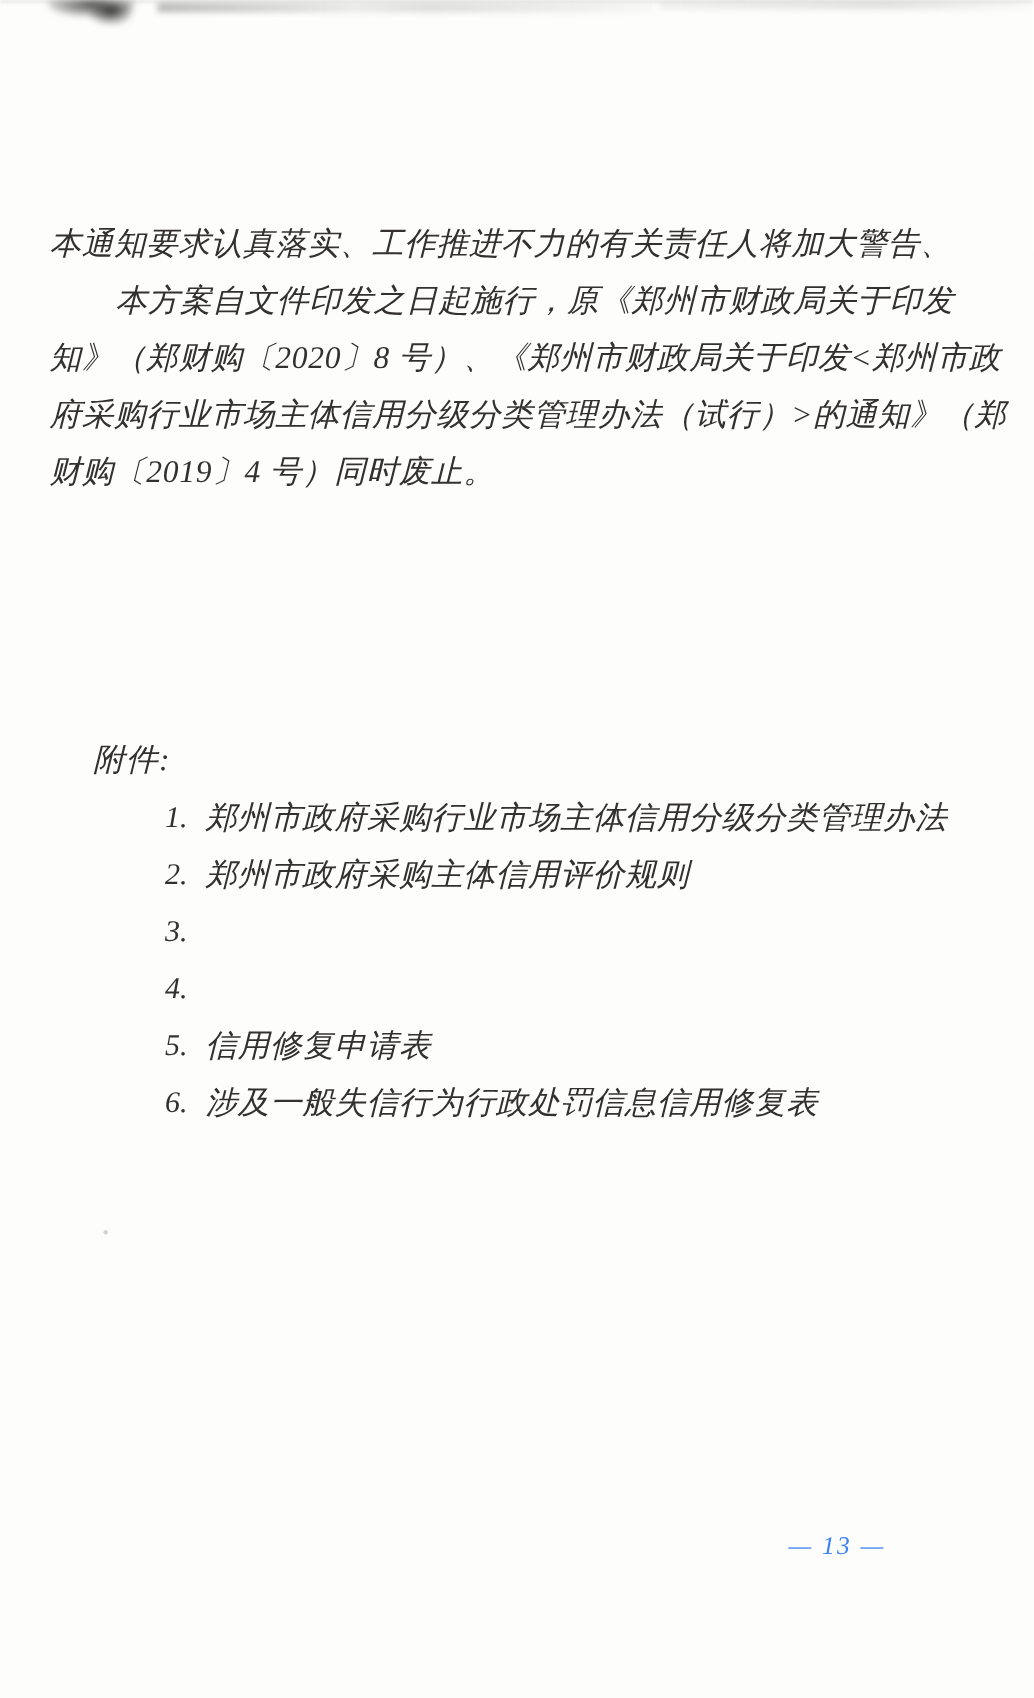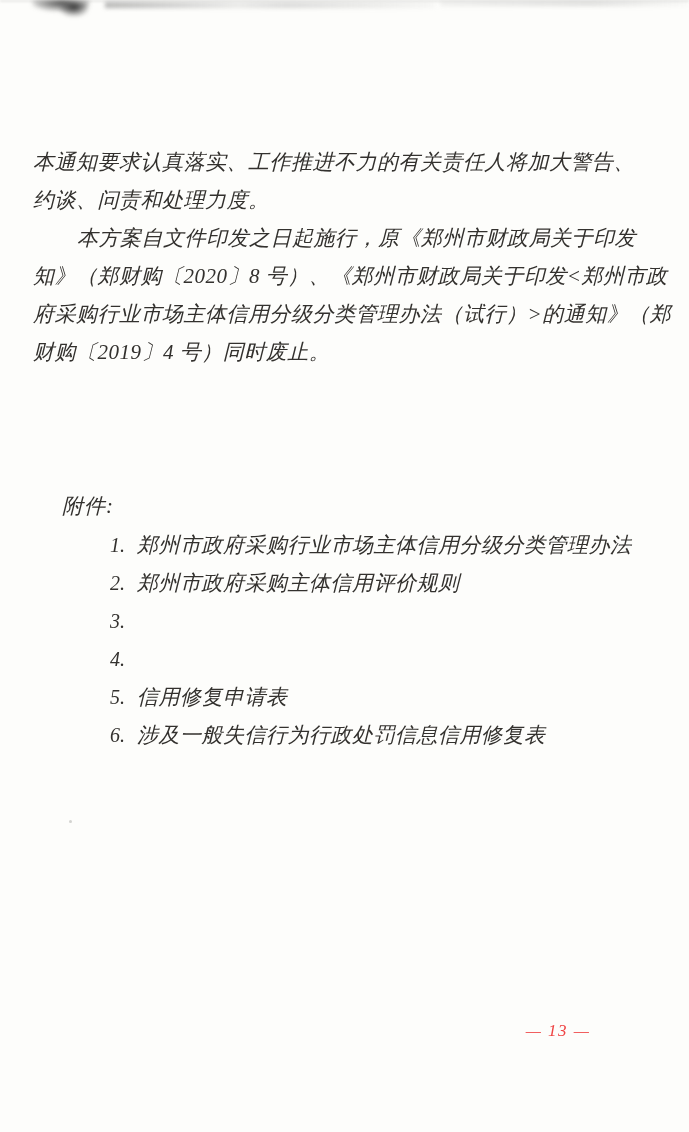--- a/index.html
+++ b/index.html
@@ -124,7 +124,6 @@
 
   <div class="body-text">
     <div class="line">本通知要求认真落实、工作推进不力的有关责任人将加大警告、</div>
-    <div class="line">约谈、问责和处理力度。</div>
     <div class="line indent">本方案自文件印发之日起施行，原《郑州市财政局关于印发</div>
     <div class="line">知》（郑财购〔2020〕8 号）、《郑州市财政局关于印发&lt;郑州市政</div>
     <div class="line">府采购行业市场主体信用分级分类管理办法（试行）&gt;的通知》（郑</div>

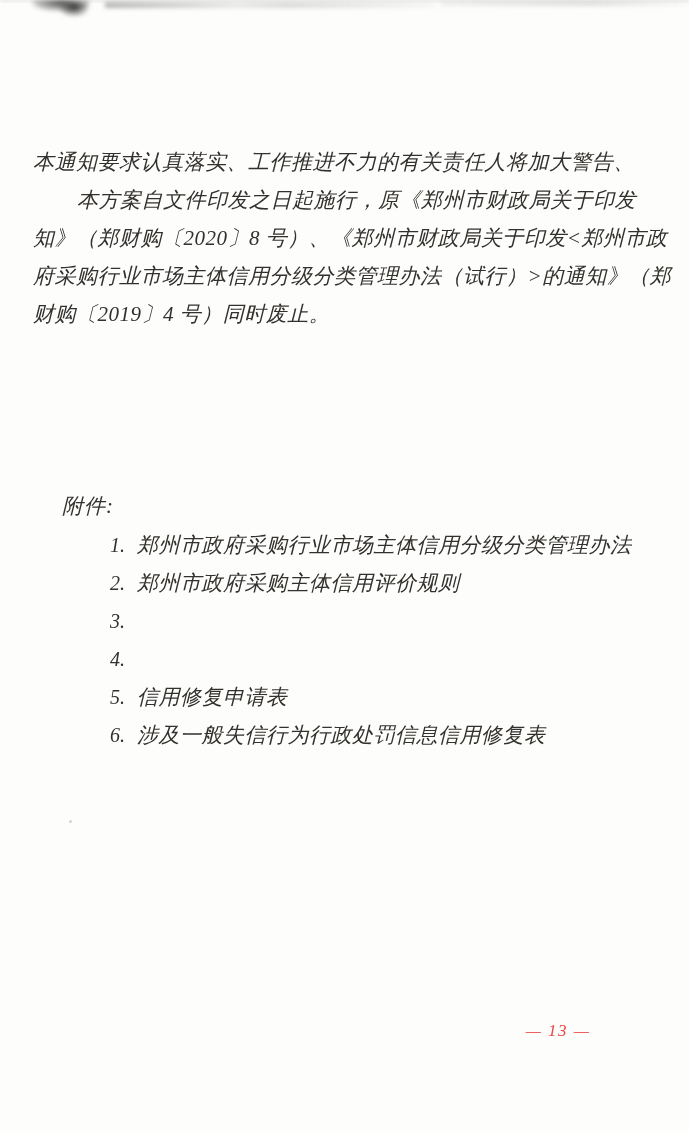--- a/index.html
+++ b/index.html
@@ -107,7 +107,7 @@
     text-align: center;
     font-size: 17px;
     letter-spacing: 1.5px;
-    color: #ef4444;
+    color: #3b82f6;
   }
 </style>
 </head>

